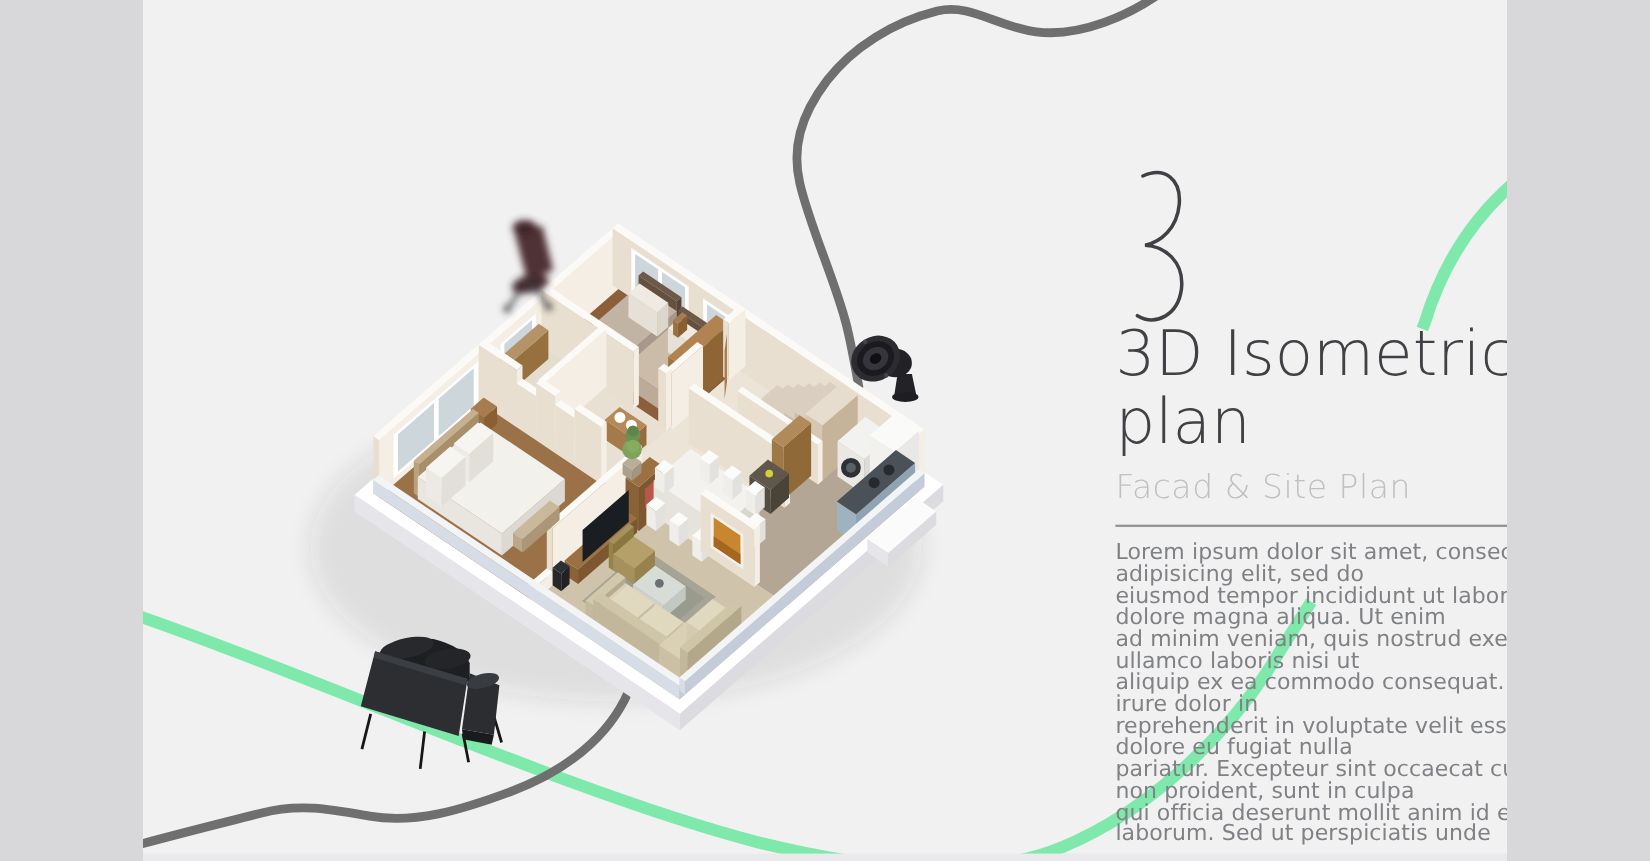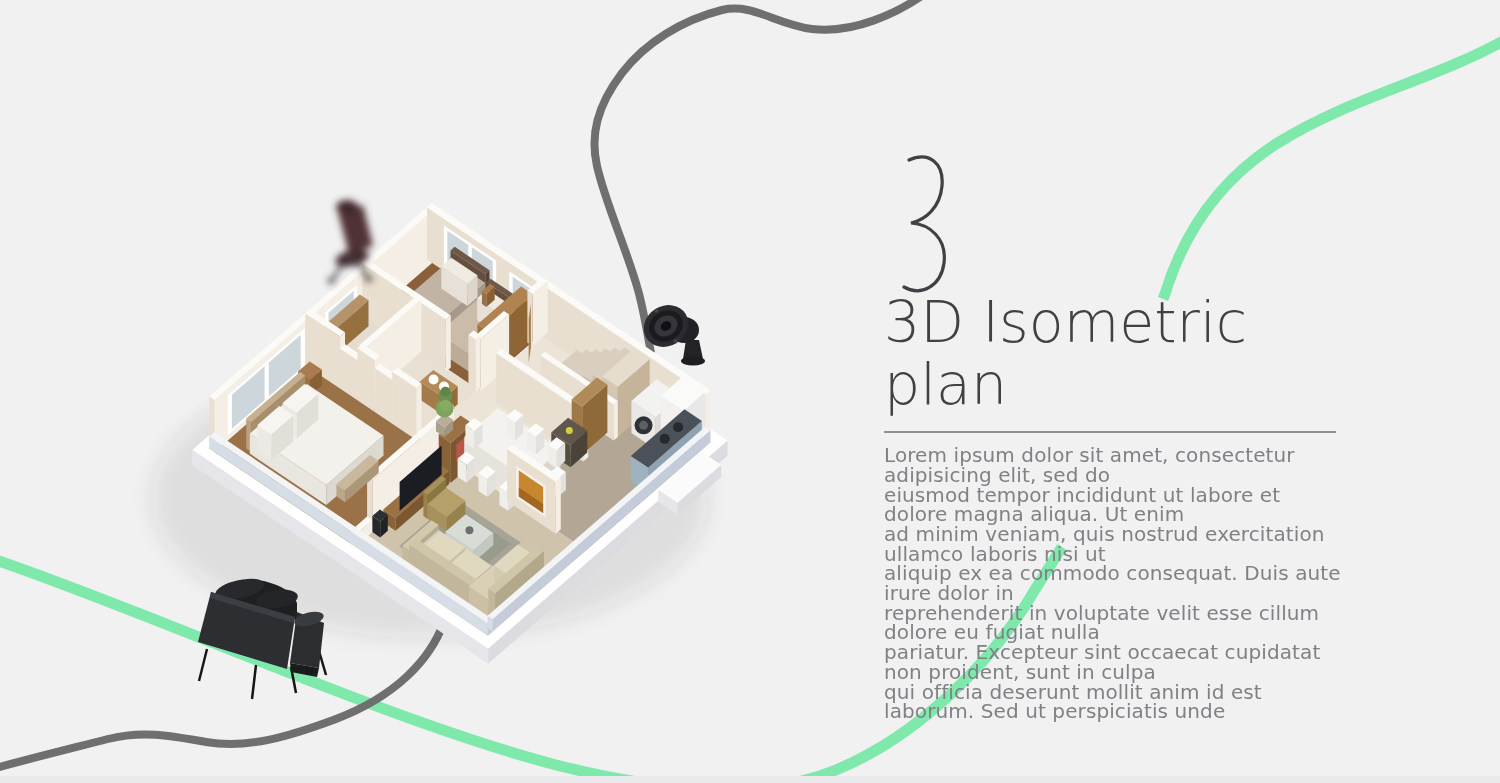--- a/index.html
+++ b/index.html
@@ -5,7 +5,7 @@
   html,body{margin:0;padding:0;background:#d8d8da;}
   .stage{
     position:relative;
-    width:1500px;height:783px;
+    width:1240px;height:783px;
     margin:0 auto;
     background:#f1f1f2;
     overflow:hidden;

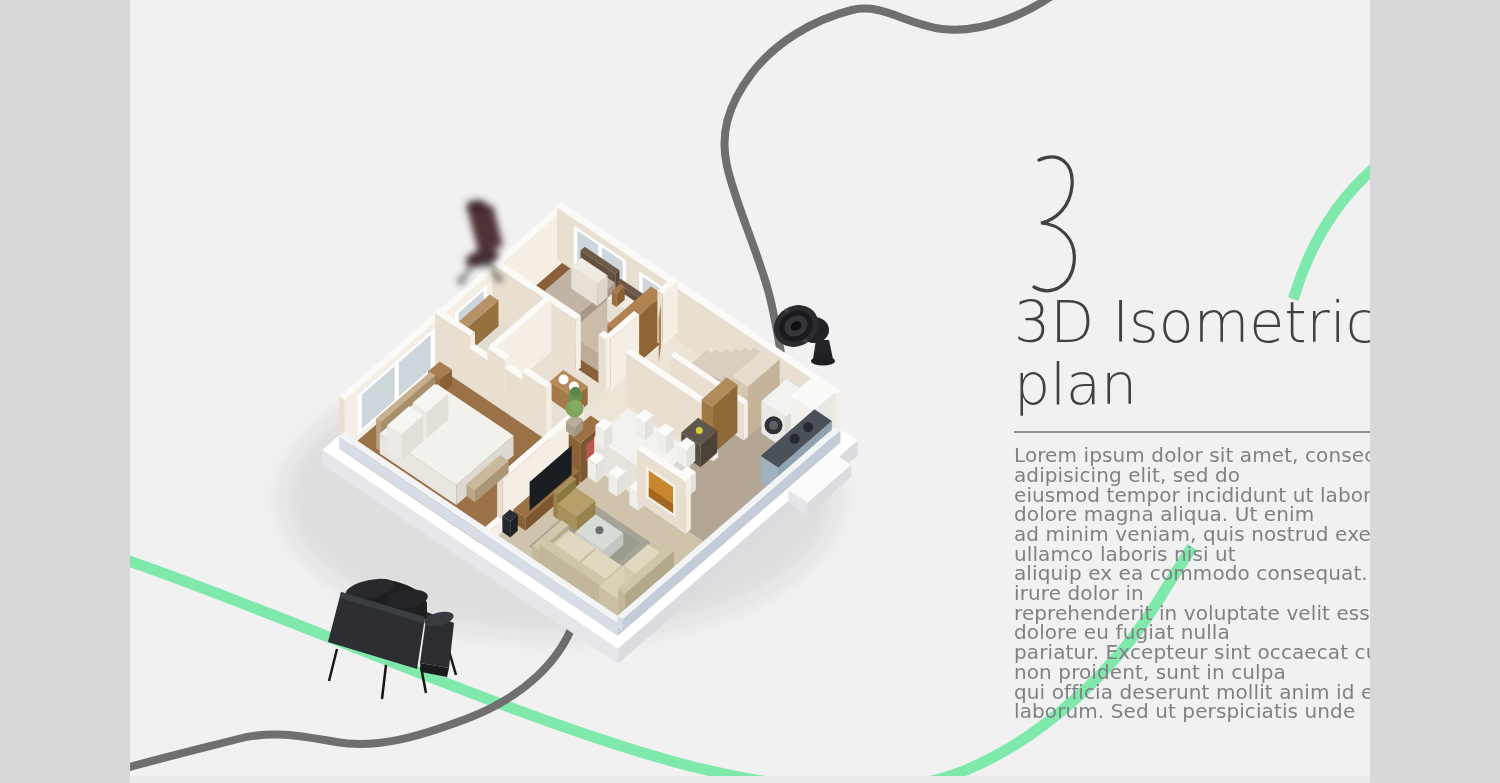--- a/index.html
+++ b/index.html
@@ -375,6 +375,7 @@
       <path d="M 12 12 C 32 3 47 15 45 38 C 43 60 28 72 14 75 C 32 76 50 90 47 115 C 44 138 24 149 7 139" fill="none" stroke="#3f4144" stroke-width="3.2" stroke-linecap="round"></path>
     </svg>
     <h1 class="title">3D Isometric plan</h1>
+    <p class="subtitle">Facad &amp; Site Plan</p>
     <div class="divider"></div>
     <p class="body-text">Lorem ipsum dolor sit amet, consectetur adipisicing elit, sed do
 eiusmod tempor incididunt ut labore et dolore magna aliqua. Ut enim

